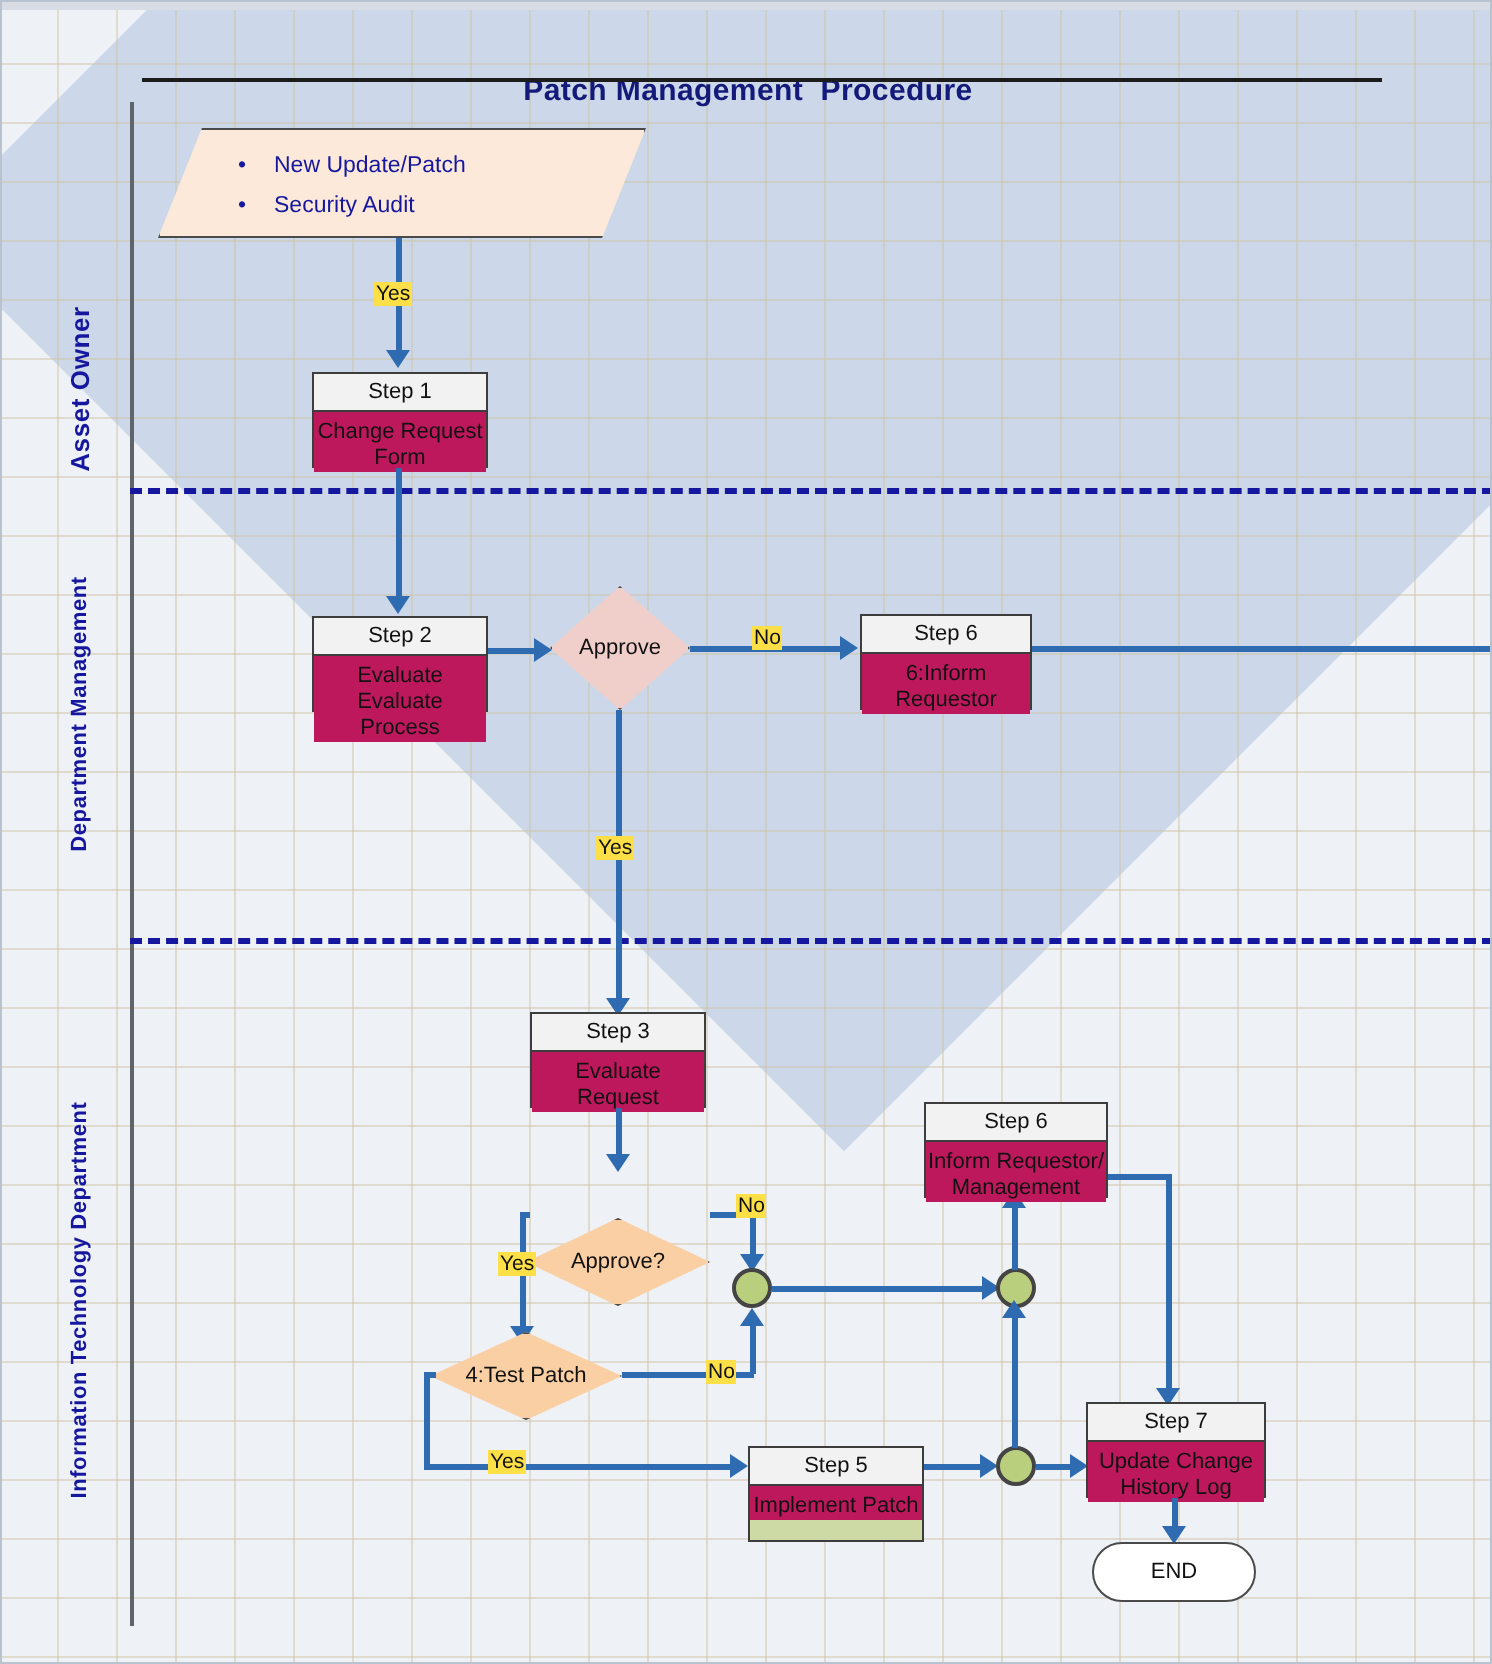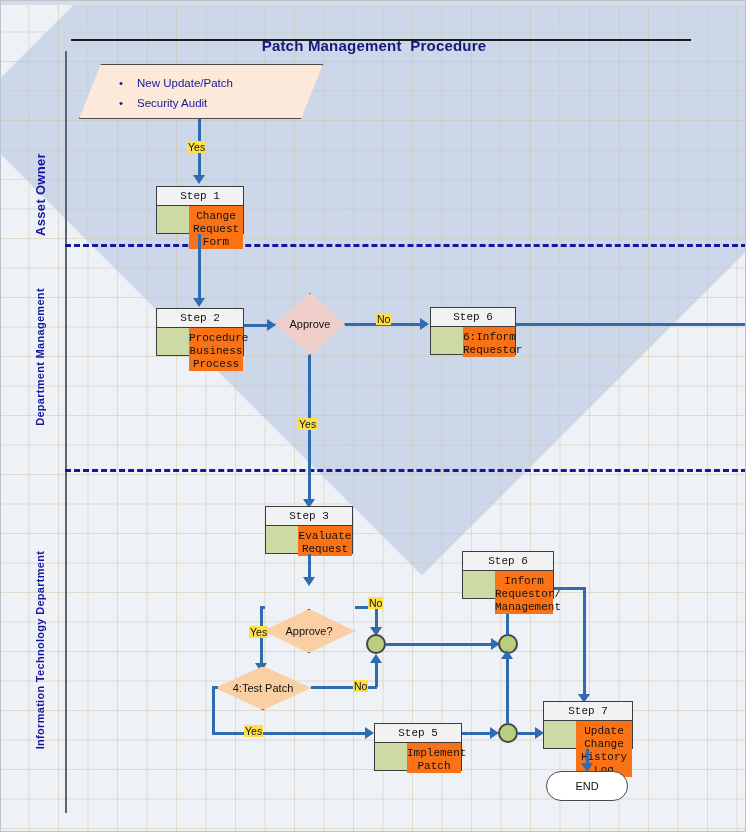--- a/index.html
+++ b/index.html
@@ -74,7 +74,6 @@
     border:1px solid #3d3d3d;
     box-sizing:border-box;
     background:#cddaa5;
-    font-family:Liberation Mono, monospace;
   }
   .step .hdr{
     height:18px;line-height:18px;

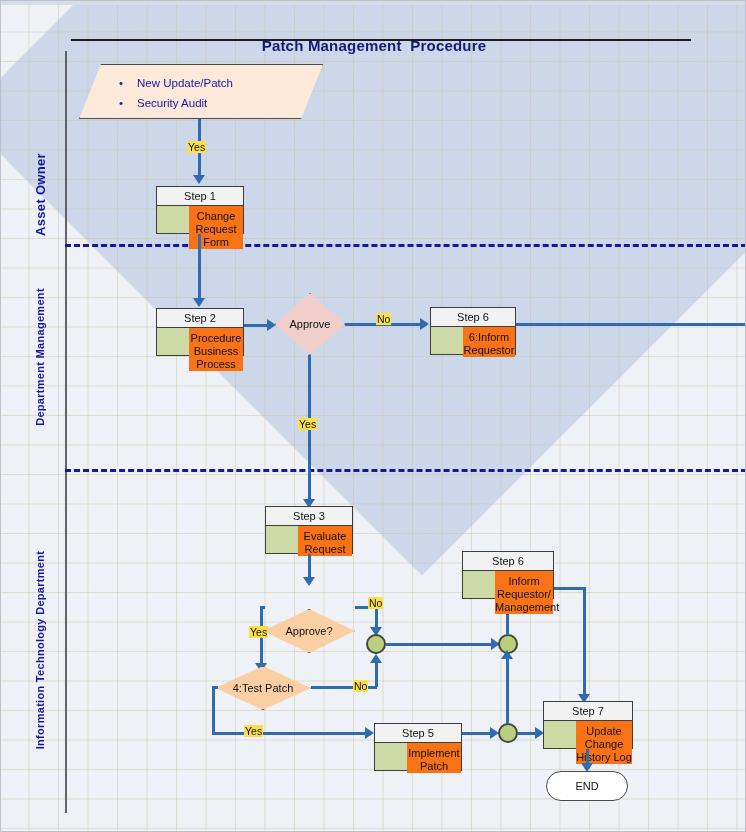--- a/index.html
+++ b/index.html
@@ -83,13 +83,12 @@
     font-size:11px;color:#111;
   }
   .step .bdy{
-    background:#f97316;
+    background:#be185d;
     text-align:center;
     font-size:11px;color:#111;
     line-height:13px;
     padding-top:4px;
     white-space:pre-line;
-    margin-left:32px;
   }
   
   #input-shape{

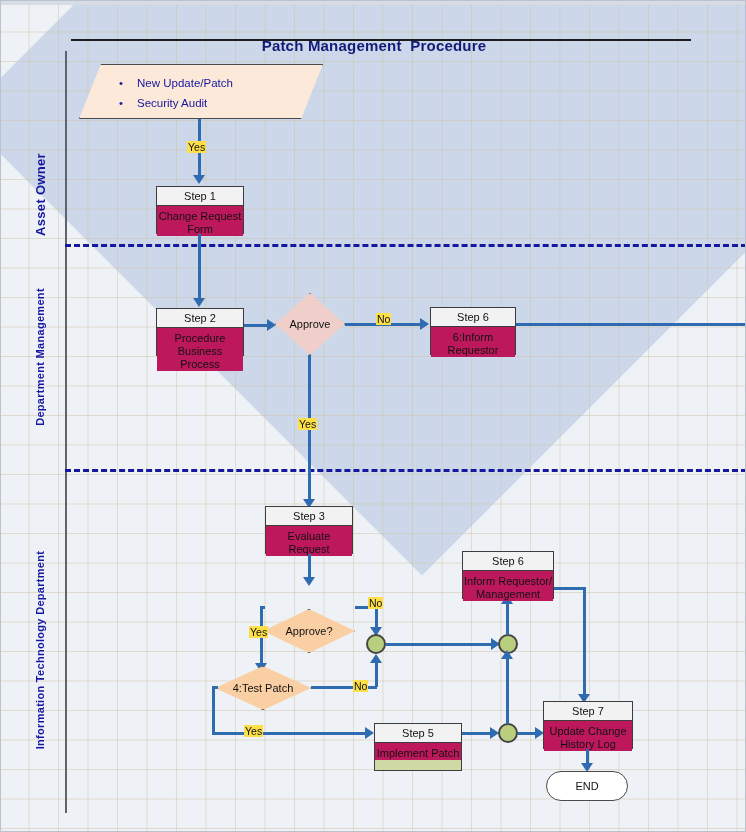--- a/index.html
+++ b/index.html
@@ -191,7 +191,7 @@
 
   <div class="step" style="left:155px;top:307px;width:88px;height:48px;">
     <div class="hdr">Step 2</div>
-    <div class="bdy">Procedure Business
+    <div class="bdy">Evaluate Evaluate
 Process</div>
   </div>
 

